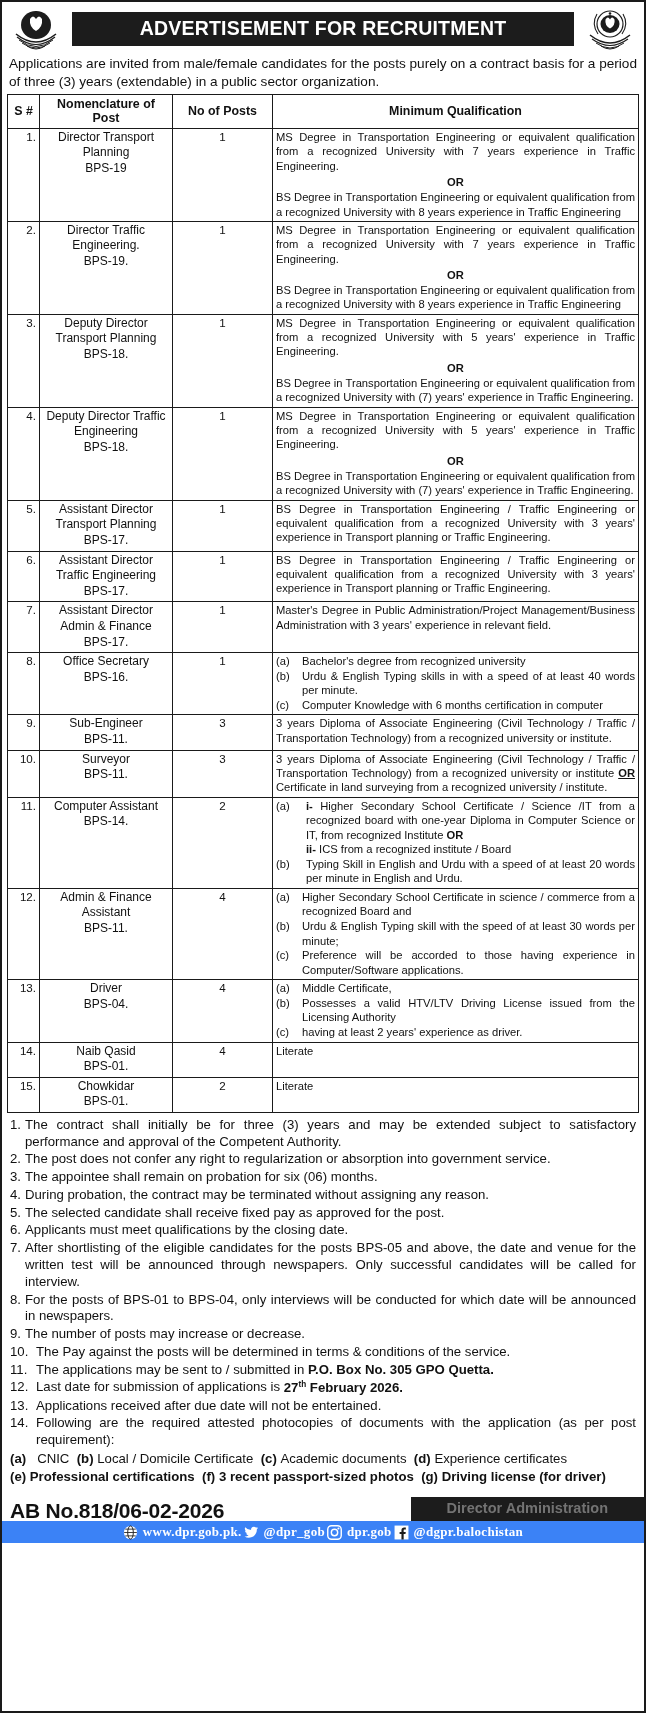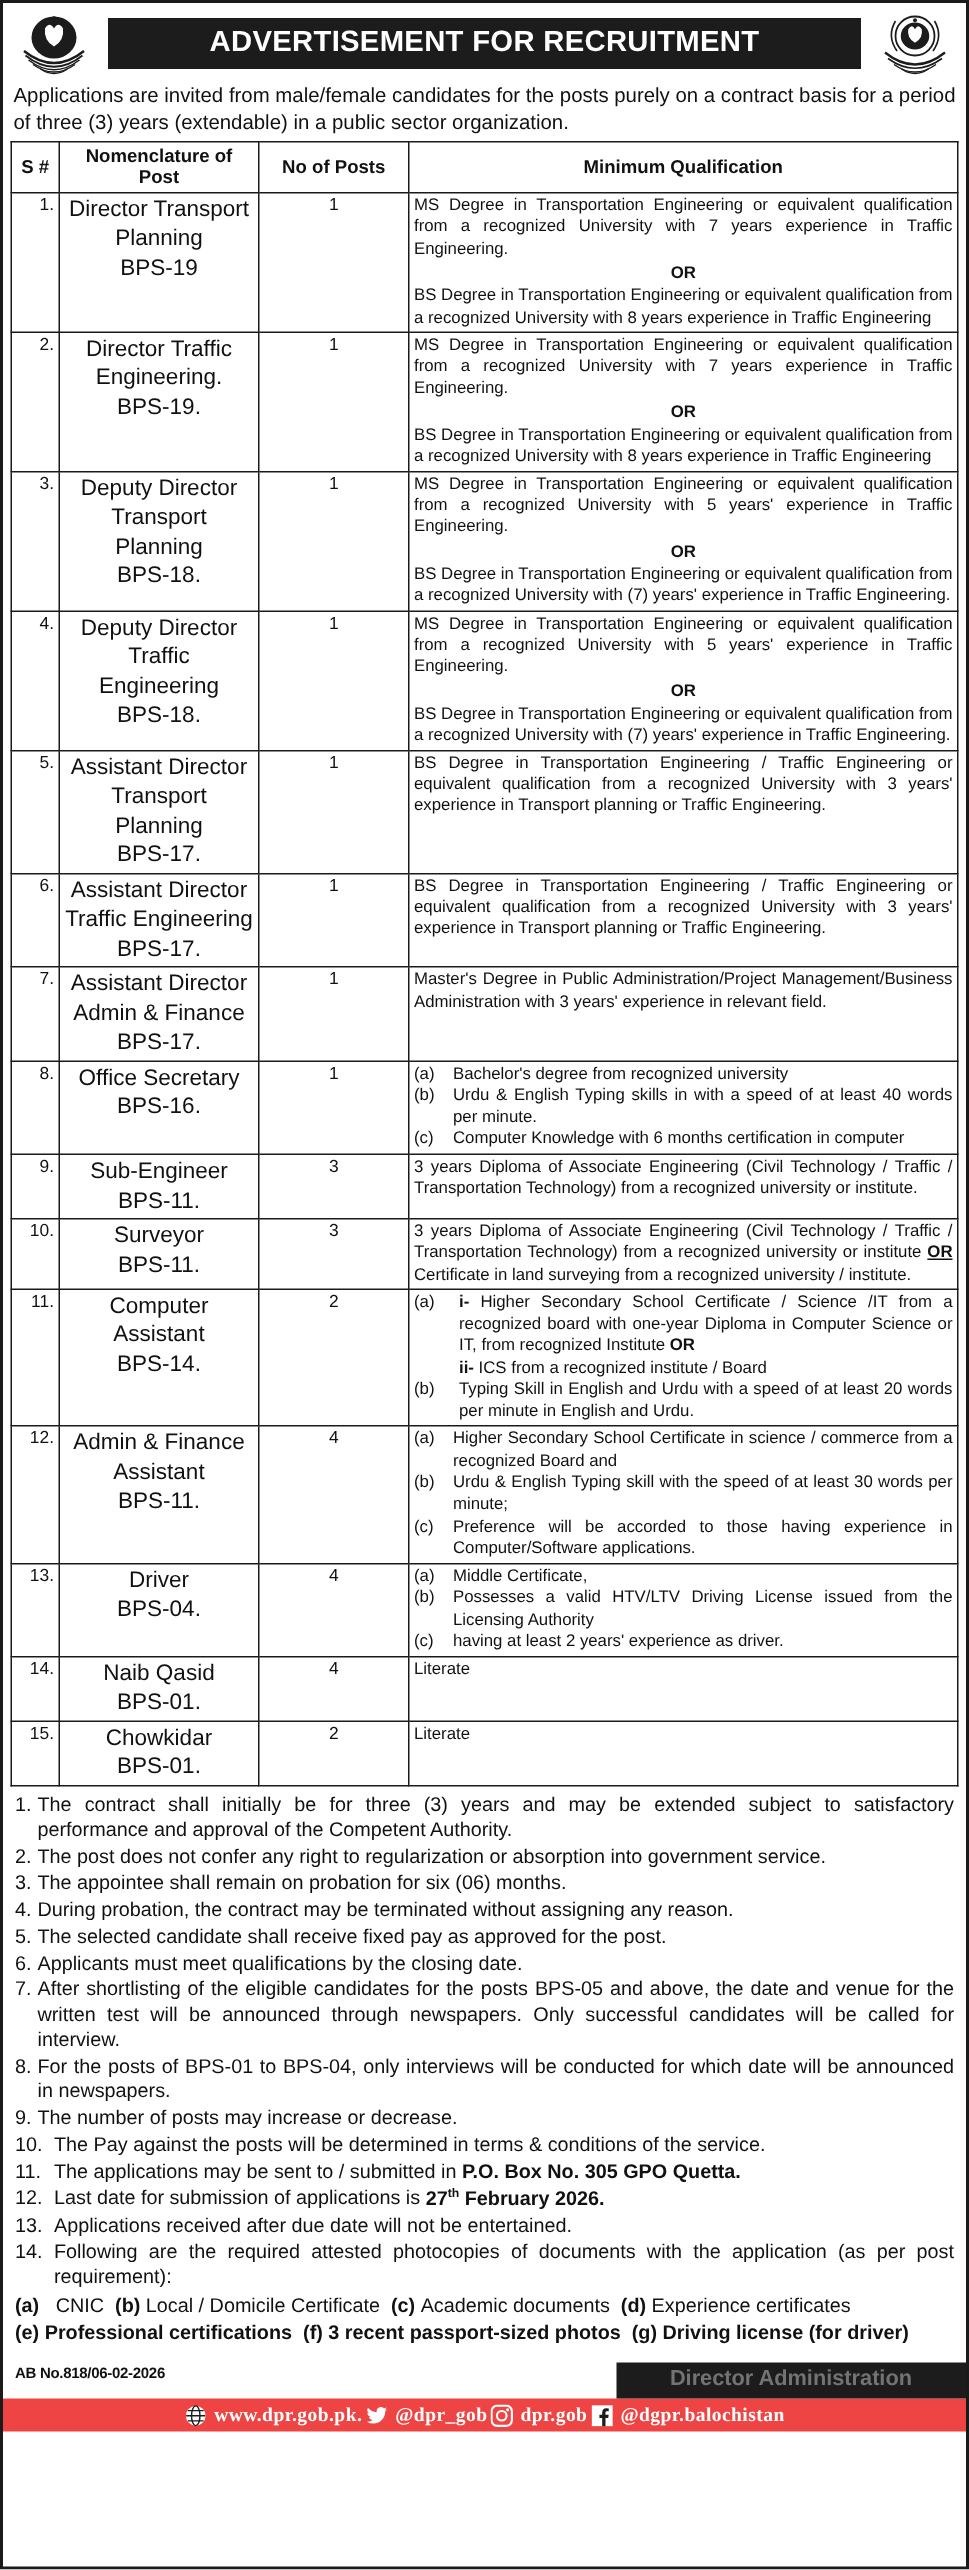--- a/index.html
+++ b/index.html
@@ -83,7 +83,7 @@
   col.c-mq { width: auto; }
 
   td.sn { text-align: right; padding-right: 6px; font-size: 11.6px; }
-  td.nom { text-align: center; line-height: 1.3; font-size: 15px; margin-top: 44px; }
+  td.nom { text-align: center; line-height: 1.3; font-size: 12px; margin-top: 44px; }
   td.np  { text-align: center; font-size: 11.6px; }
   td.mq  { text-align: justify; line-height: 1.28; padding-left: 4px; padding-right: 4px; margin-top: 47px; }
   td.mq p { margin: 0; }

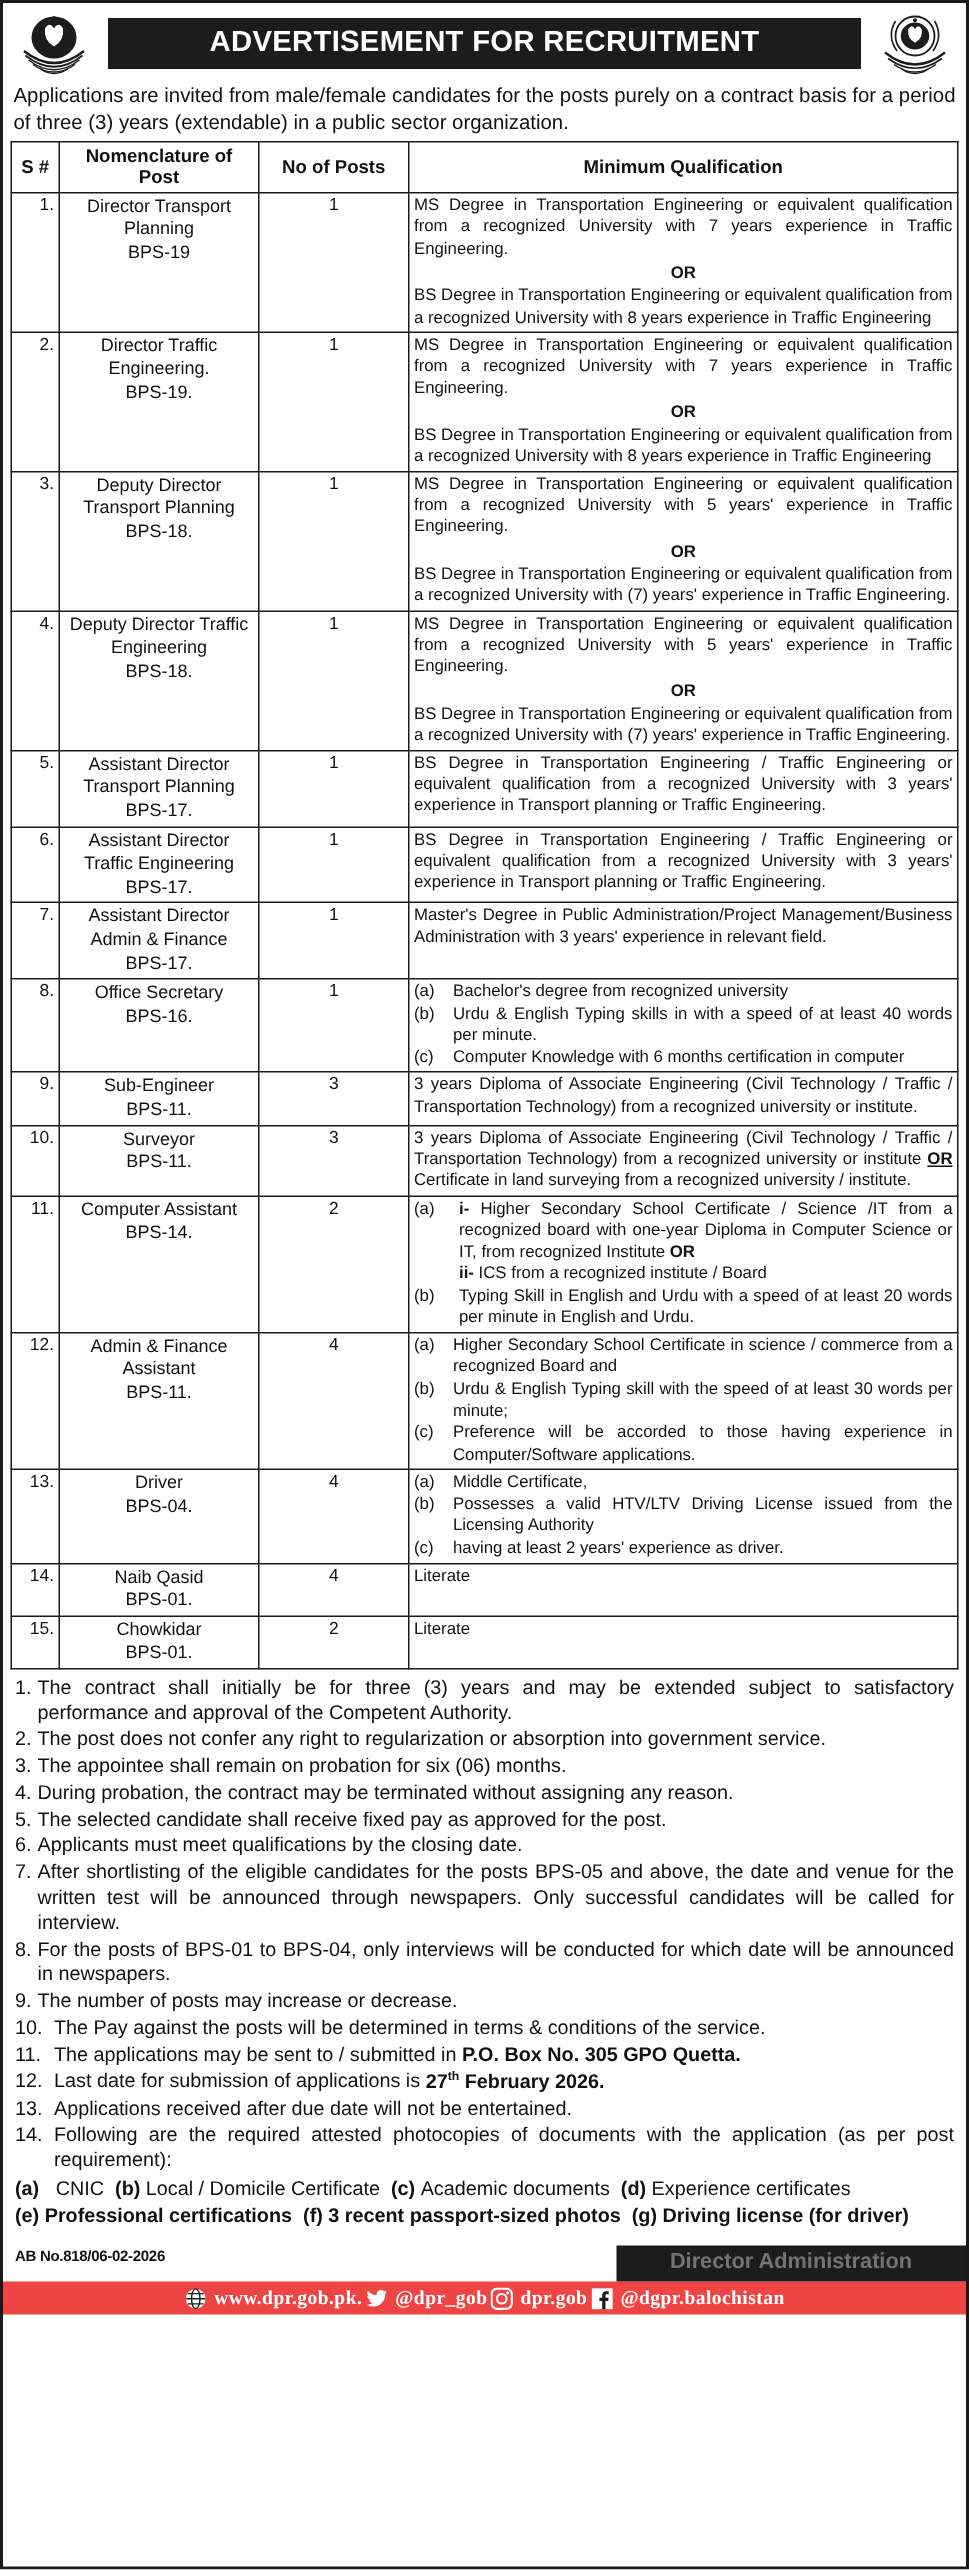--- a/index.html
+++ b/index.html
@@ -146,7 +146,7 @@
     height: 24px;
   }
   .ab-no {
-    font-size: 10px;
+    font-size: 21px;
     font-weight: bold;
     padding: 2px 0 0 8px;
     letter-spacing: -0.2px;

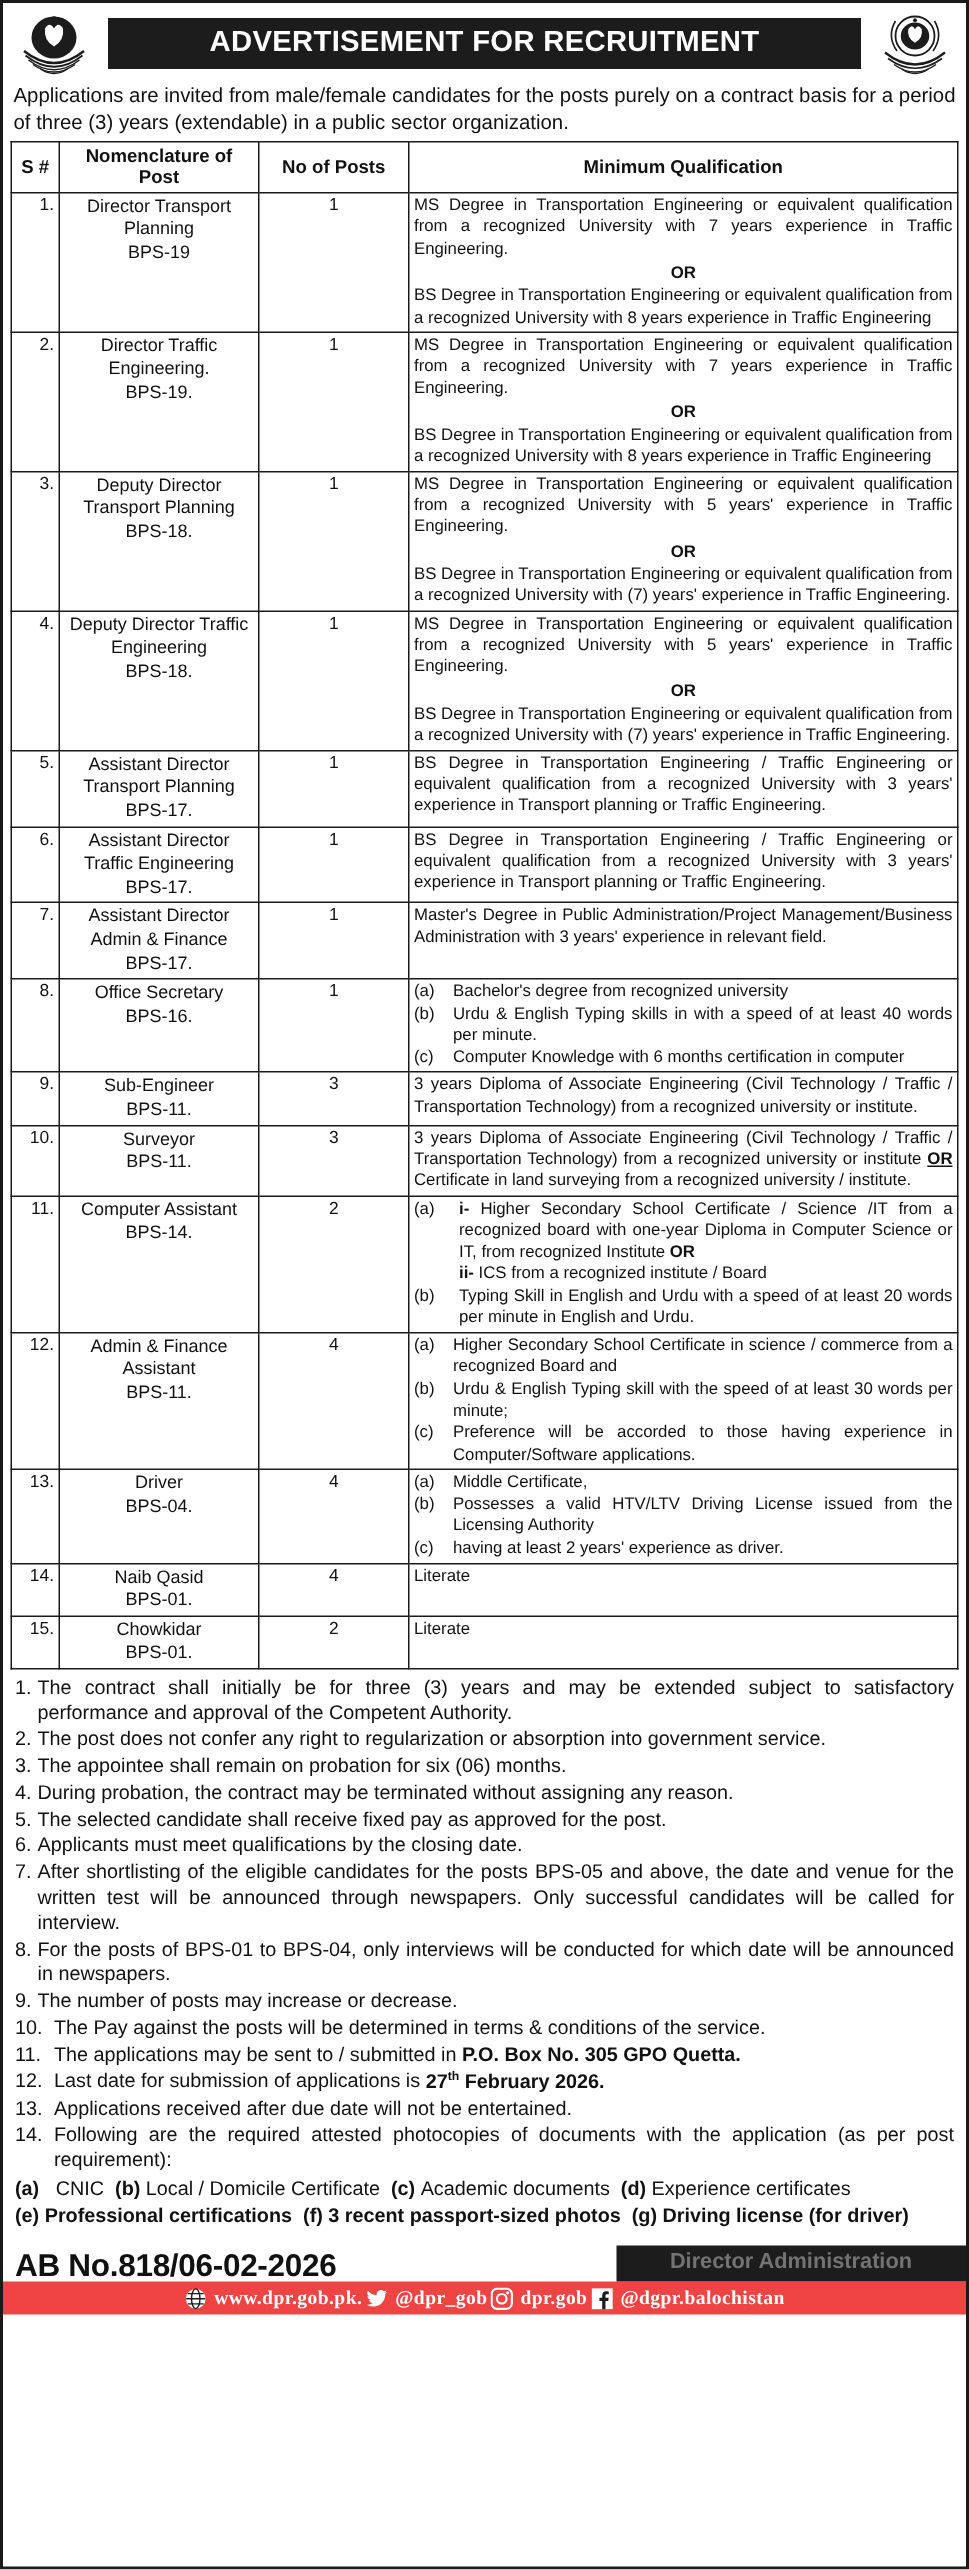--- a/index.html
+++ b/index.html
@@ -162,7 +162,7 @@
     line-height: 1.2;
   }
   .social-bar {
-    background: #ef4444;
+    background: #3b82f6;
     color: #fff;
     display: flex;
     align-items: center;

